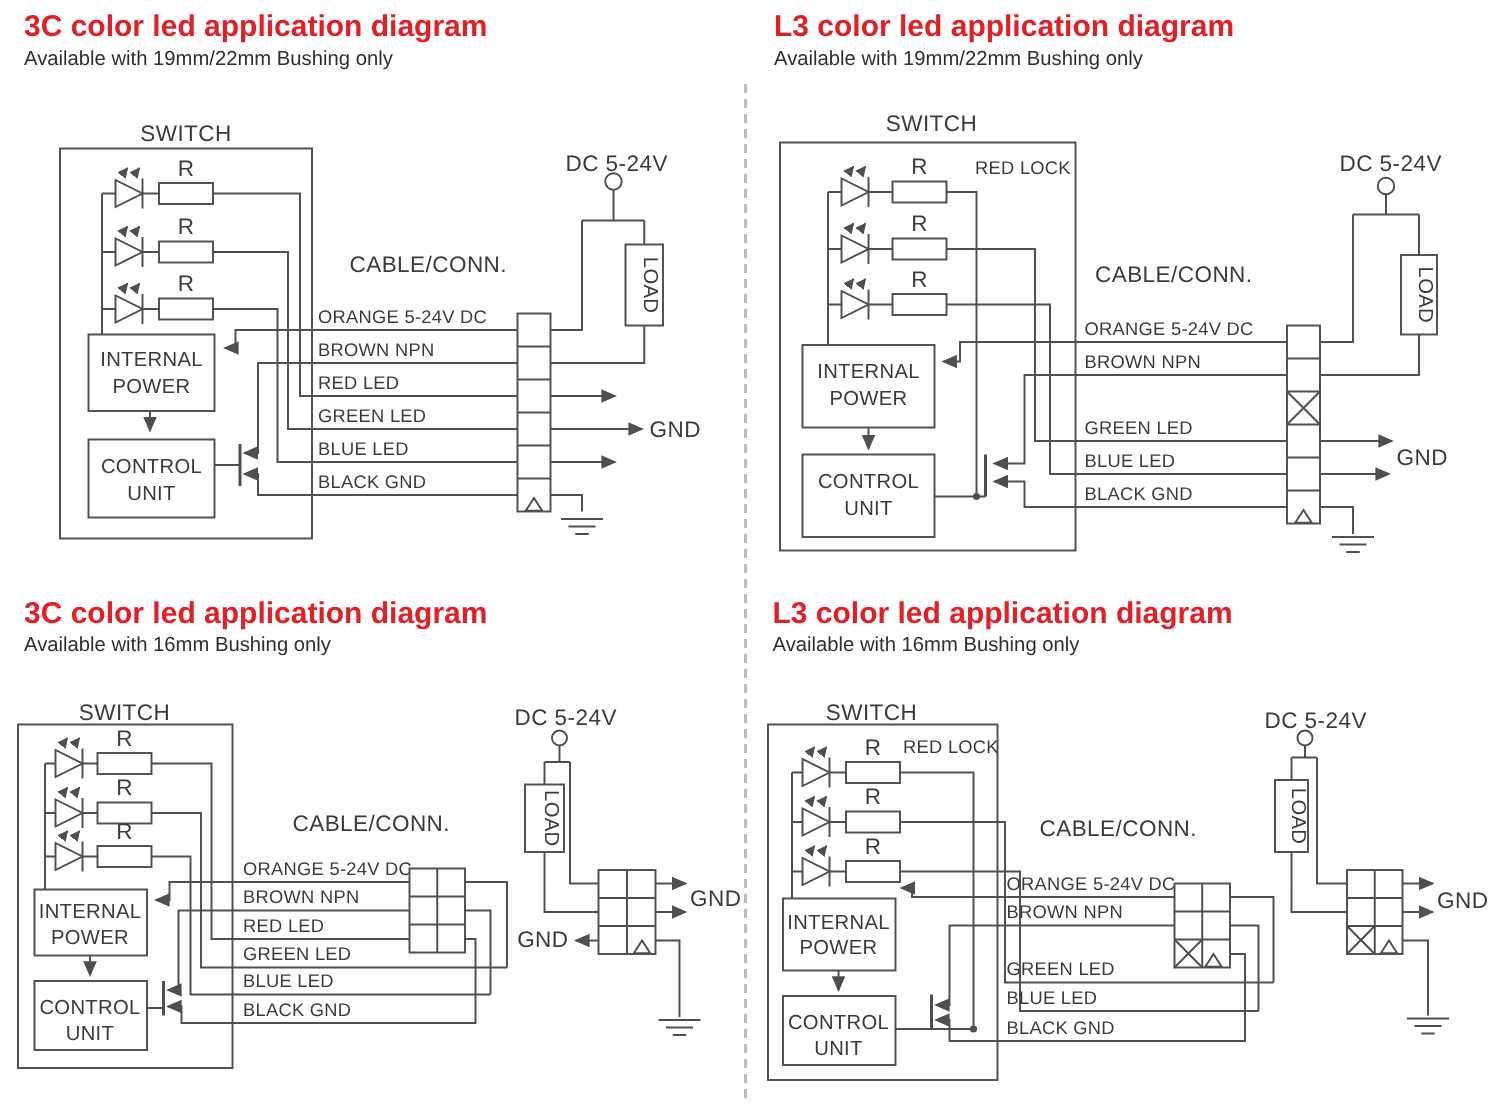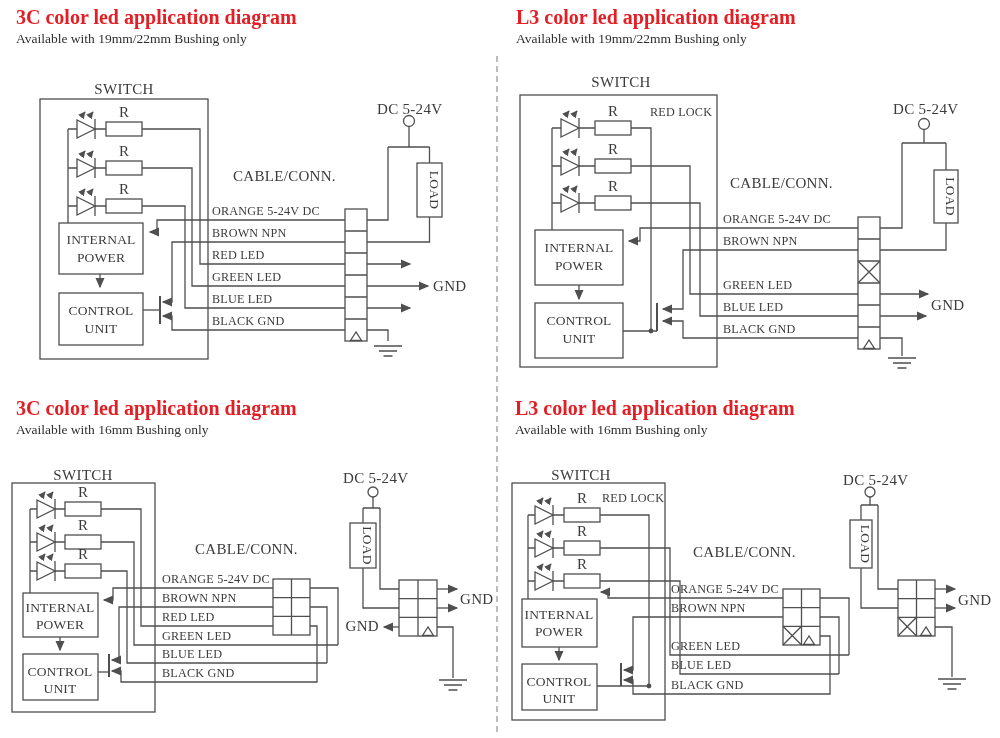--- a/index.html
+++ b/index.html
@@ -4,7 +4,7 @@
 <style>
   html,body{margin:0;padding:0;background:#ffffff;}
   #stage{position:relative;width:1000px;height:738px;background:#fff;overflow:hidden;
-         font-family:Liberation Serif, serif;}
+         font-family:Liberation Sans, sans-serif;}
   .grid{position:absolute;inset:0;display:grid;grid-template-columns:500px 500px;grid-template-rows:369px 369px;}
   svg.panel{display:block;}
   

